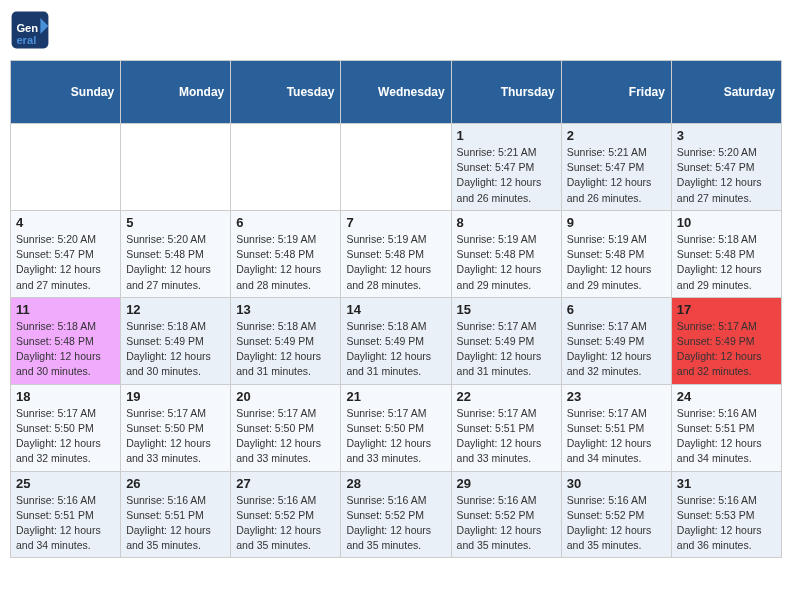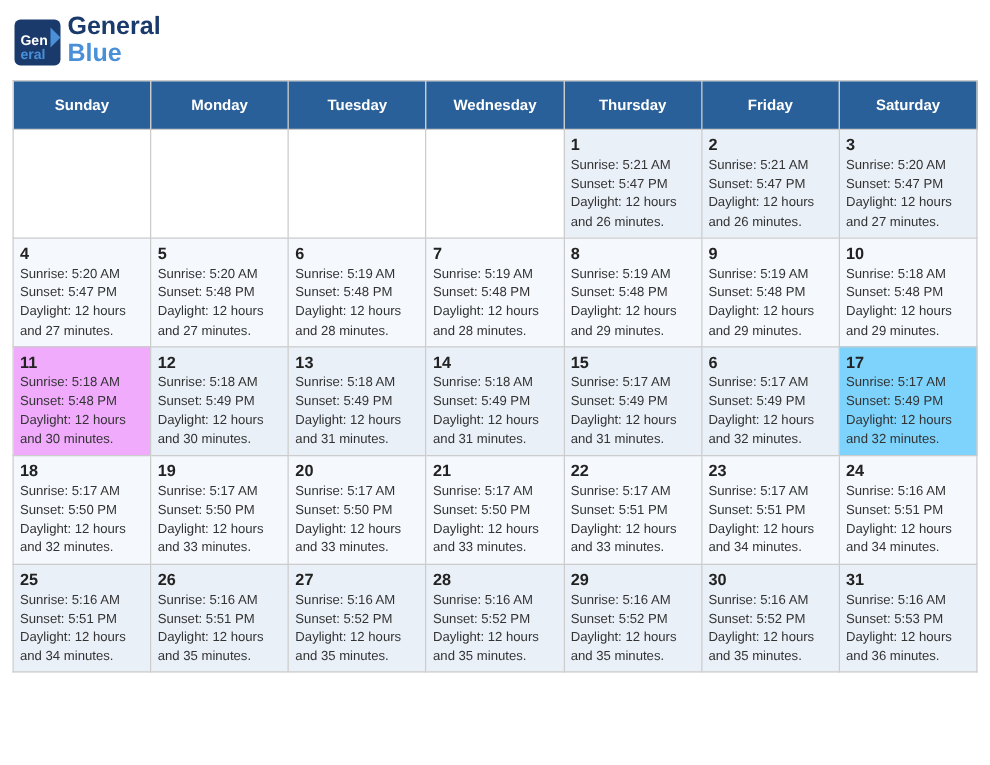--- a/index.html
+++ b/index.html
@@ -94,10 +94,6 @@
       <text x="8" y="42" font-size="14" font-weight="bold" fill="#4a90d9" font-family="Arial">eral</text>
       <polygon points="38,10 48,20 38,30" fill="#4a90d9"></polygon>
     </svg>
-    <div>
-      <div style="font-size:20px;font-weight:bold;color:#1a3a6b;line-height:1.1;">General</div>
-      <div style="font-size:20px;font-weight:bold;color:#4a90d9;line-height:1.1;">Blue</div>
-    </div>
   </div>
   <div class="title-block">
     <div class="month-year"></div>

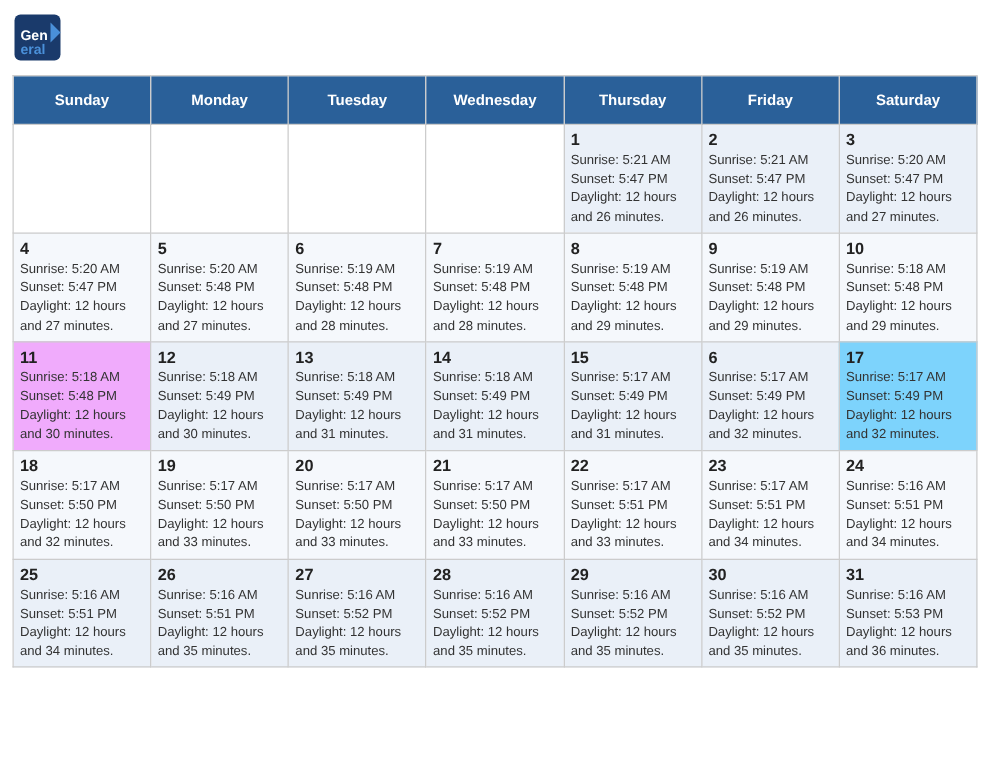--- a/index.html
+++ b/index.html
@@ -45,8 +45,8 @@
     .calendar th {
       background-color: #2a6099;
       color: #fff;
-      text-align: center;
-      padding: 12px 6px;
+      text-align: right;
+      padding: 24px 6px;
       font-size: 12px;
       border: 1px solid #ccc;
     }

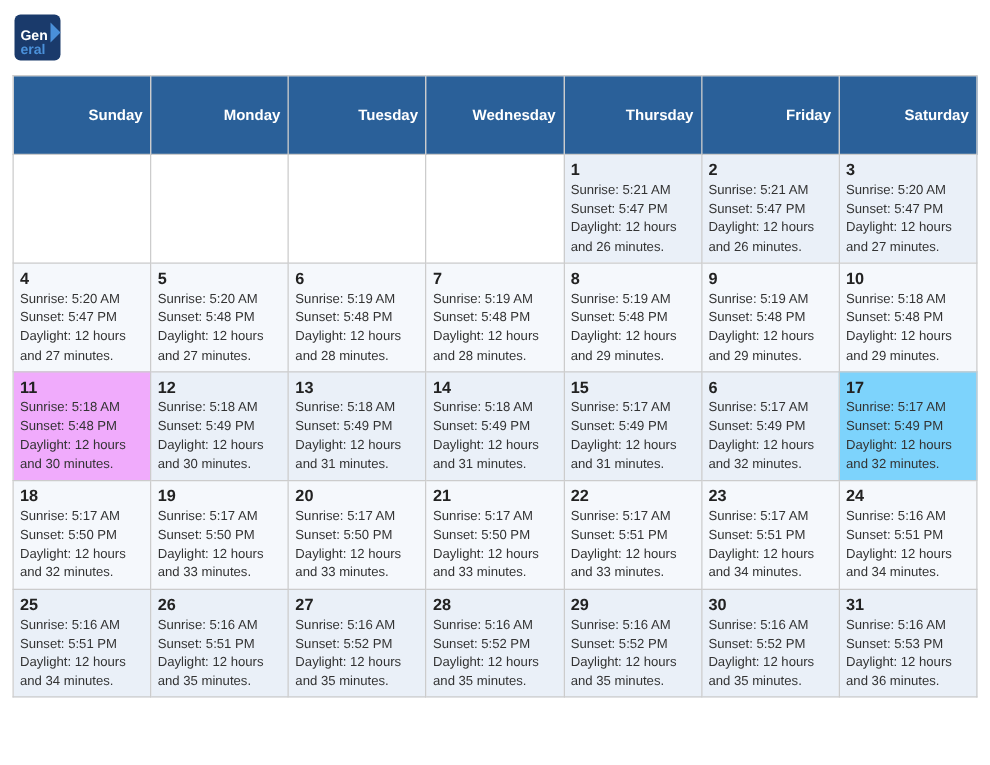--- a/index.html
+++ b/index.html
@@ -235,7 +235,7 @@
 Daylight: 12 hours
 and 32 minutes.</div>
         </td>
-        <td style="background: #7dd3fc;">
+        <td style="background: #ef4444;">
           <span class="day-num">17</span>
           <div class="day-info" style="white-space: pre-line;">Sunrise: 5:17 AM
 Sunset: 5:49 PM

